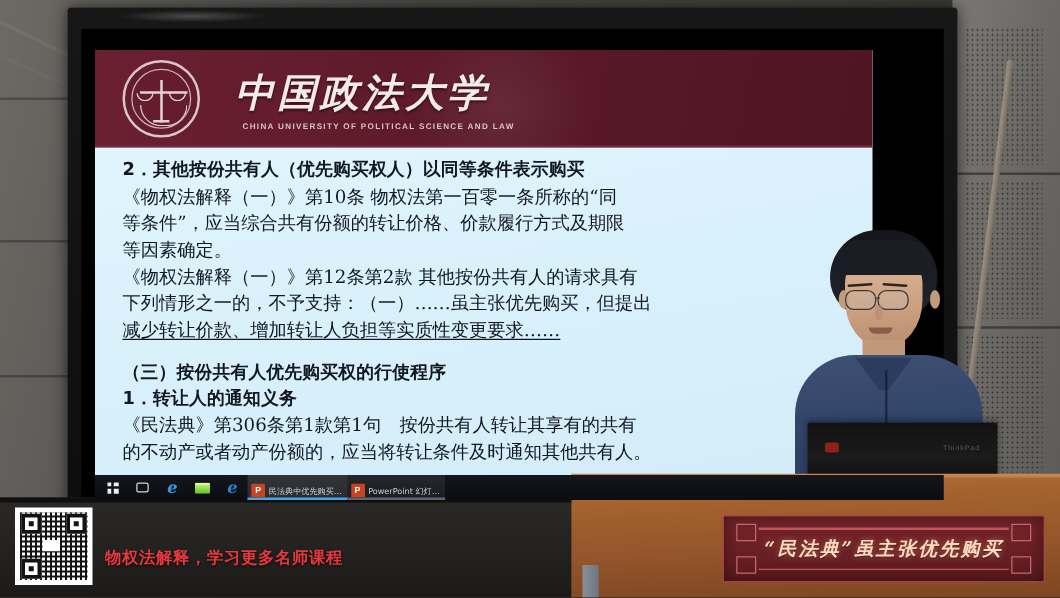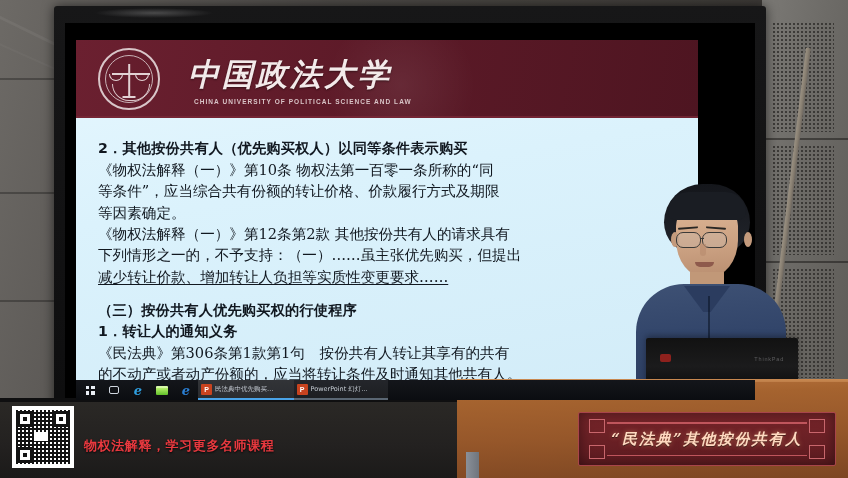--- a/index.html
+++ b/index.html
@@ -138,7 +138,7 @@
   
   #slide-body {
     position:absolute; left:0; top:78px; right:0; bottom:0;
-    padding:20px 16px 0 22px;
+    padding:8px 16px 0 22px;
     font-family:"DejaVu Serif", serif;
     color:#111820;
     font-size:14.6px;

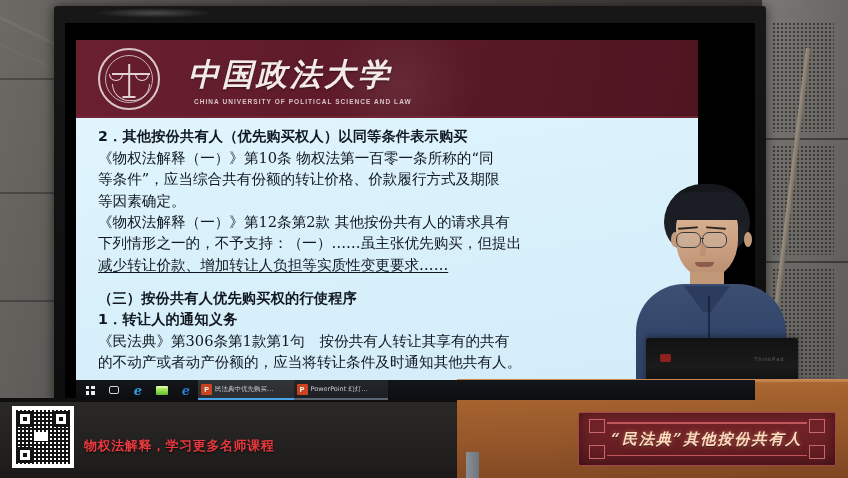--- a/index.html
+++ b/index.html
@@ -168,8 +168,8 @@
   .edge-e { color:#2a7fd4; font-weight:700; font-size:13px; font-family:"DejaVu Serif",serif; font-style:italic;}
   .folder-ico { width:12px; height:9px; background:linear-gradient(180deg,#b6f06a,#5fbf2a); border-radius:1px; border-top:2px solid #d7f9a8;}
   .tb-task {
-    height:20px; display:flex; align-items:center; gap:3px;
-    padding:0 20px 0 3px; max-width:116px; overflow:hidden;
+    height:20px; display:flex; align-items:flex-end; gap:3px;
+    padding:0 4px 0 3px; max-width:116px; overflow:hidden;
   }
   .tb-task.active { background:rgba(255,255,255,.13); border-bottom:2px solid #4aa3e8; }
   .tb-task.open { background:rgba(255,255,255,.07); border-bottom:2px solid #5a6673; }

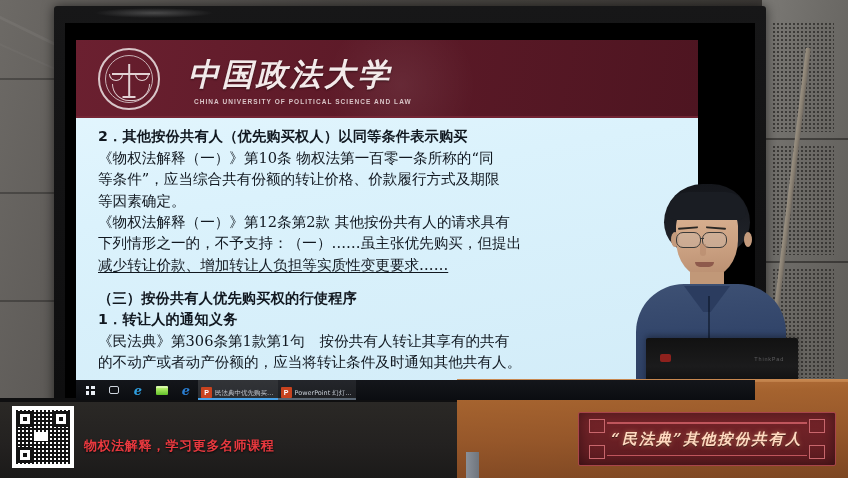--- a/index.html
+++ b/index.html
@@ -433,7 +433,7 @@
   <div class="corner bl"></div>
   <div class="corner tr"></div>
   <div class="corner br"></div>
-  <span id="banner-text">“民法典”其他按份共有人</span>
+  <span id="banner-text">“民法典”虽主张优先购买</span>
 </div>
 
 <div id="bottom-dark"></div>

